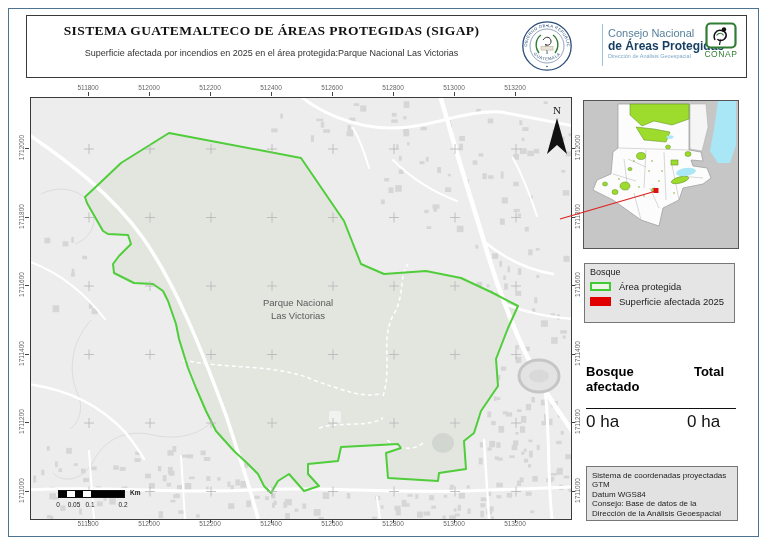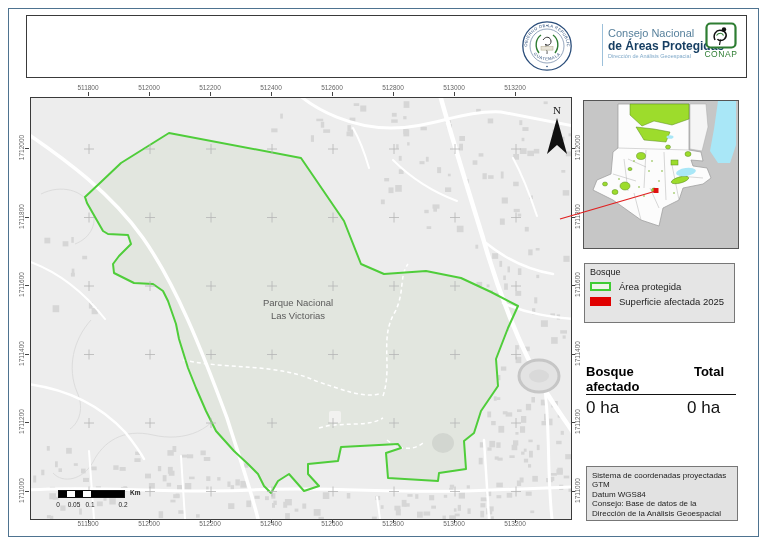--- a/index.html
+++ b/index.html
@@ -59,6 +59,7 @@
 <div class="abs" id="page-frame"></div>
 
 <div class="abs" id="header-box">
+  <div class="abs" id="map-title">SISTEMA GUATEMALTECO DE ÁREAS PROTEGIDAS  (SIGAP)</div>
 
   <svg class="abs" style="left:494px;top:4px" width="52" height="52" viewBox="0 0 52 52">
     <circle cx="26" cy="26" r="24.2" fill="#fff" stroke="#2a4d7a" stroke-width="1.3"></circle>

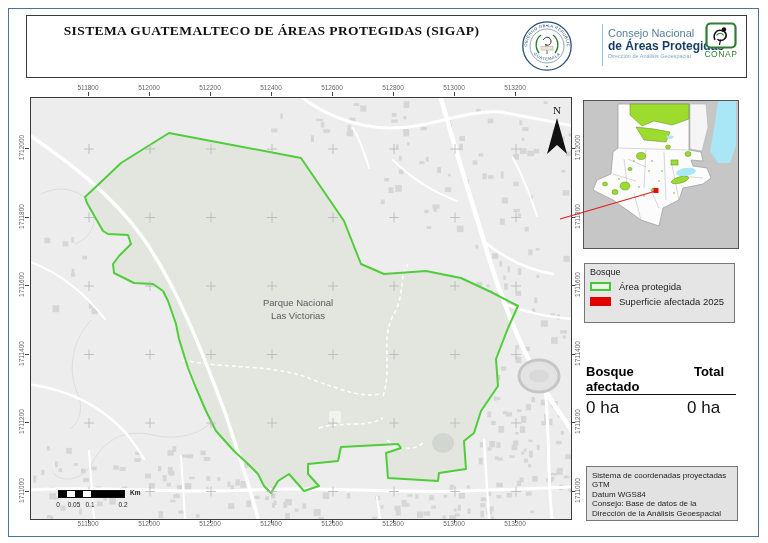--- a/index.html
+++ b/index.html
@@ -60,6 +60,7 @@
 
 <div class="abs" id="header-box">
   <div class="abs" id="map-title">SISTEMA GUATEMALTECO DE ÁREAS PROTEGIDAS  (SIGAP)</div>
+  <div class="abs" id="map-subtitle">Superficie afectada por incendios en 2025 en el área protegida:Parque Nacional Las Victorias</div>
 
   <svg class="abs" style="left:494px;top:4px" width="52" height="52" viewBox="0 0 52 52">
     <circle cx="26" cy="26" r="24.2" fill="#fff" stroke="#2a4d7a" stroke-width="1.3"></circle>

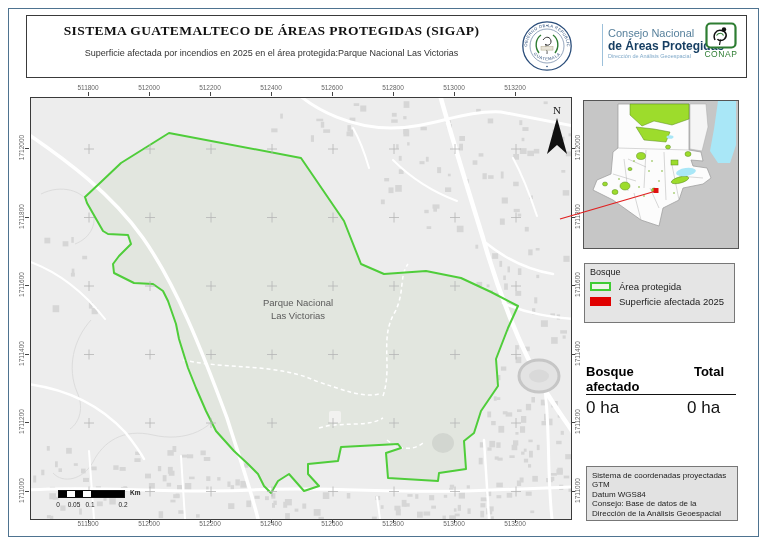--- a/index.html
+++ b/index.html
@@ -42,7 +42,7 @@
   #swatch-affected{background:#e00000;}
   .legend-label{font-size:9.5px;color:#222;}
   #stats-block{left:586px;top:364px;width:150px;}
-  #stats-head{display:flex;justify-content:space-between;border-bottom:1.5px solid #111;padding-bottom:0;}
+  #stats-head{display:flex;justify-content:space-between;border-bottom:1.5px solid #111;padding-bottom:14px;}
   #stats-head span{font-size:13px;font-weight:bold;color:#000;}
   #stats-head span:last-child{margin-right:12px;margin-left:32px;}
   #stats-vals{display:flex;margin-top:3px;}

